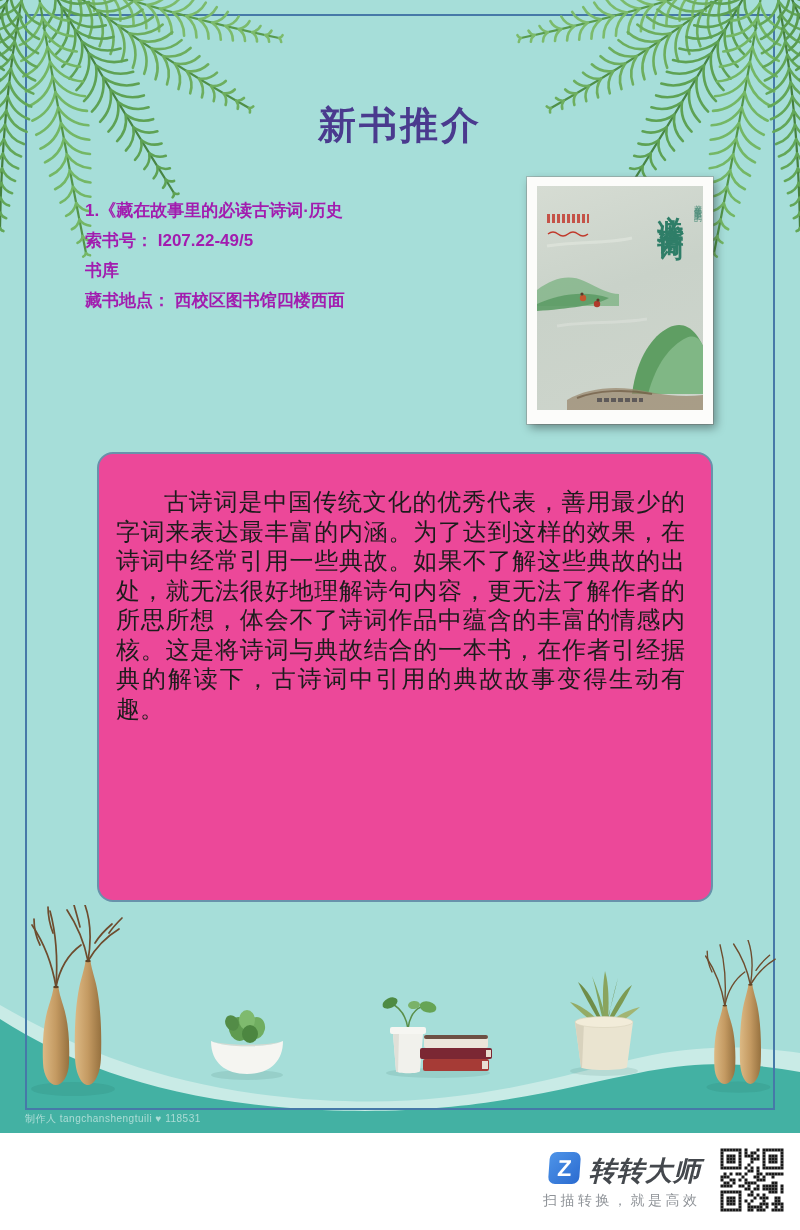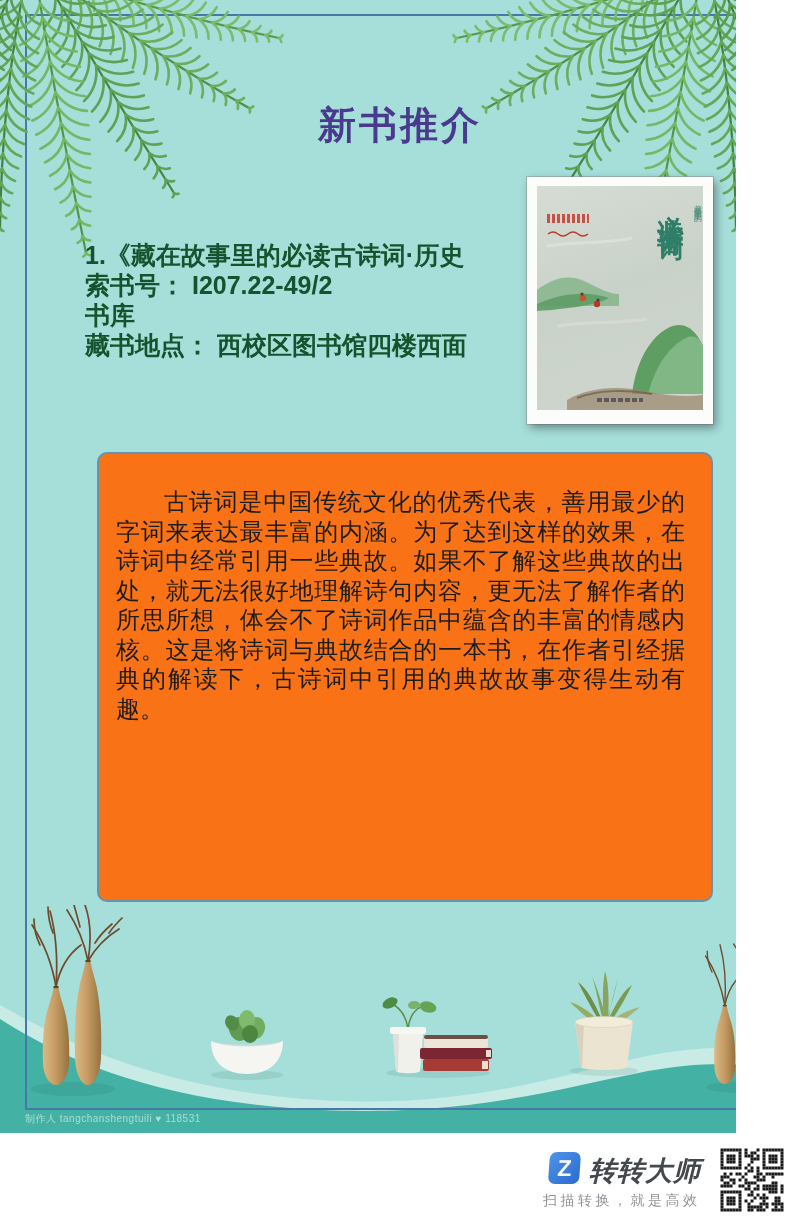--- a/index.html
+++ b/index.html
@@ -7,7 +7,7 @@
     width:800px;height:1230px;position:relative;overflow:hidden;
     background:#ffffff;font-family:"Liberation Sans",sans-serif;
   }
-  .teal{position:absolute;left:0;top:0;width:736px;height:1133px;background:#a6ded9;overflow:hidden;}
+  .teal{position:absolute;left:0;top:0;width:800px;height:1133px;background:#a6ded9;overflow:hidden;}
   .footer{position:absolute;left:0;top:1133px;width:800px;height:97px;background:#ffffff;}
 
   

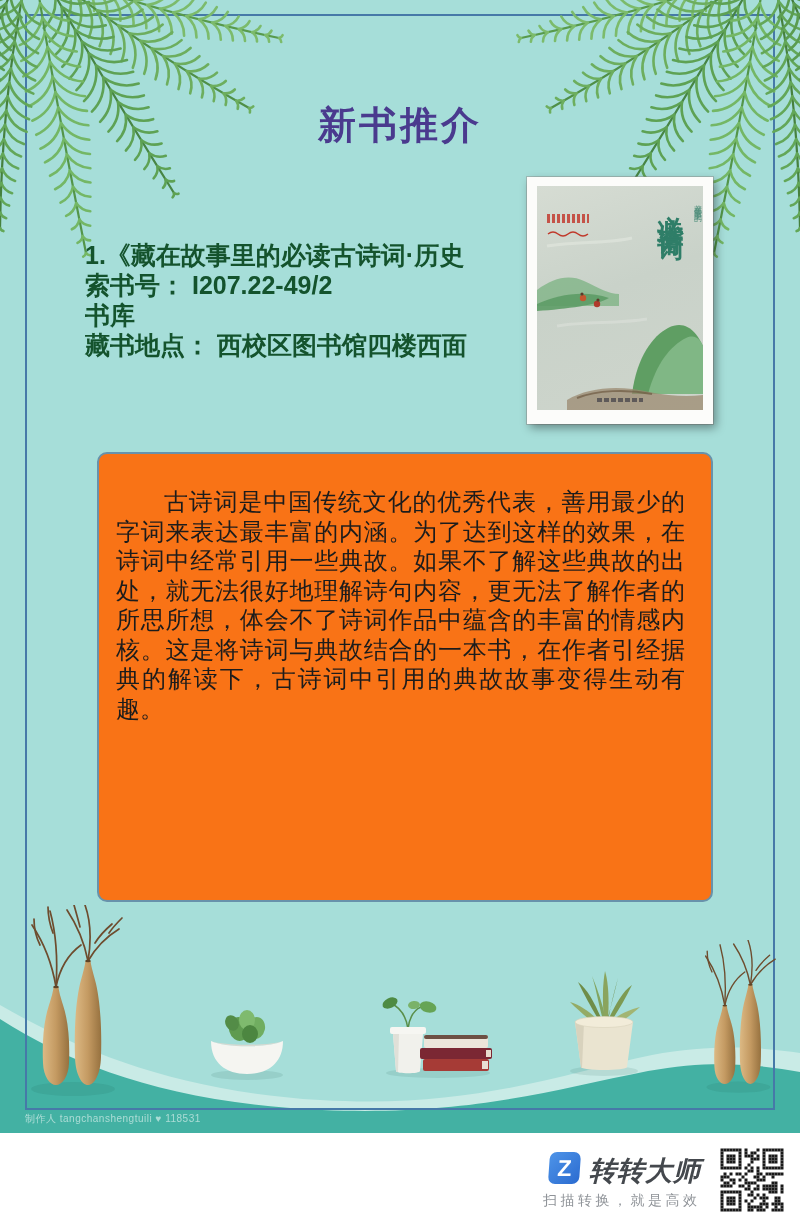--- a/index.html
+++ b/index.html
@@ -29,8 +29,8 @@
 
   
   .bookinfo{position:absolute;left:85px;top:196px;width:445px;z-index:5;
-    font-family:"Liberation Sans",sans-serif;font-weight:700;font-size:25px;
-    line-height:30px;color:#14532d;margin-top:44px;}
+    font-family:"Liberation Sans",sans-serif;font-weight:700;font-size:17px;
+    line-height:30px;color:#a21caf;}
 
   
   .cover{position:absolute;left:527px;top:177px;width:186px;height:247px;z-index:5;

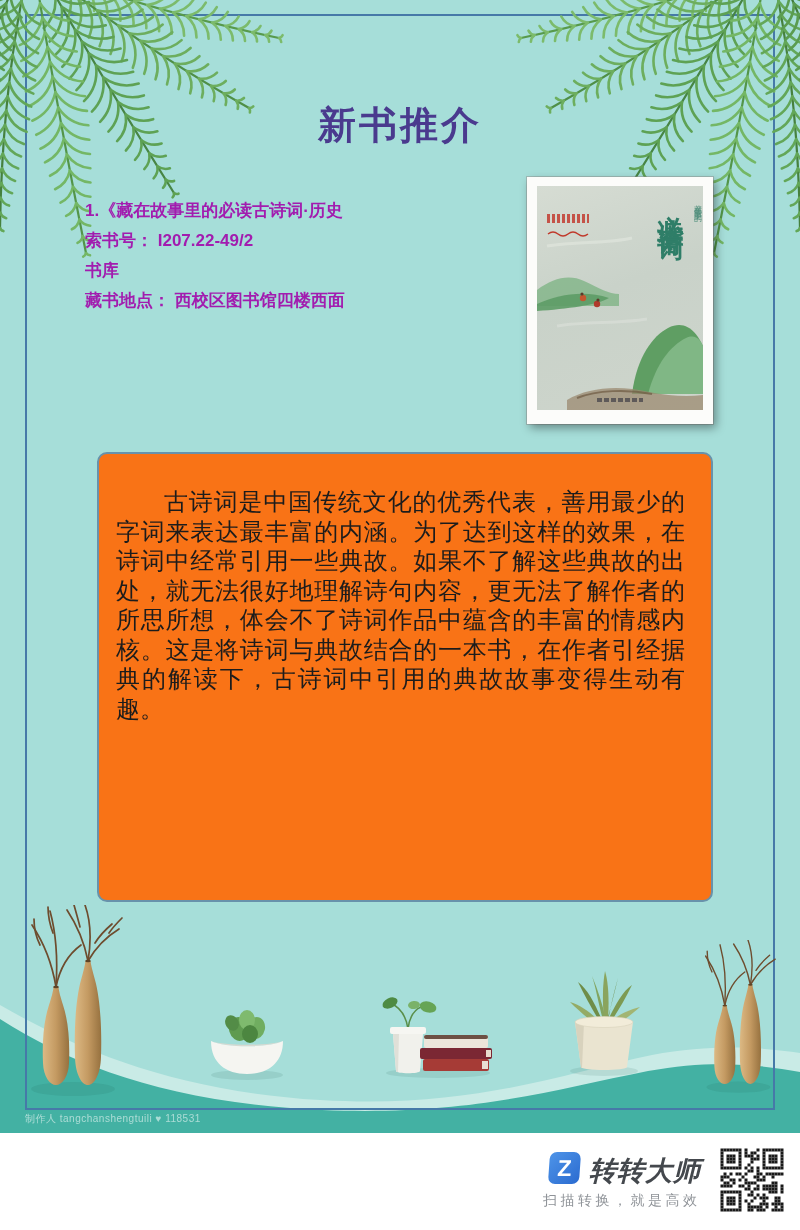--- a/index.html
+++ b/index.html
@@ -526,7 +526,7 @@
 
   <div class="bookinfo">
     <div>1.《藏在故事里的必读古诗词·历史</div>
-    <div>索书号： I207.22-49/2</div>
+    <div>索书号： I207.22-49/5</div>
     <div>书库</div>
     <div>藏书地点： 西校区图书馆四楼西面</div>
   </div>

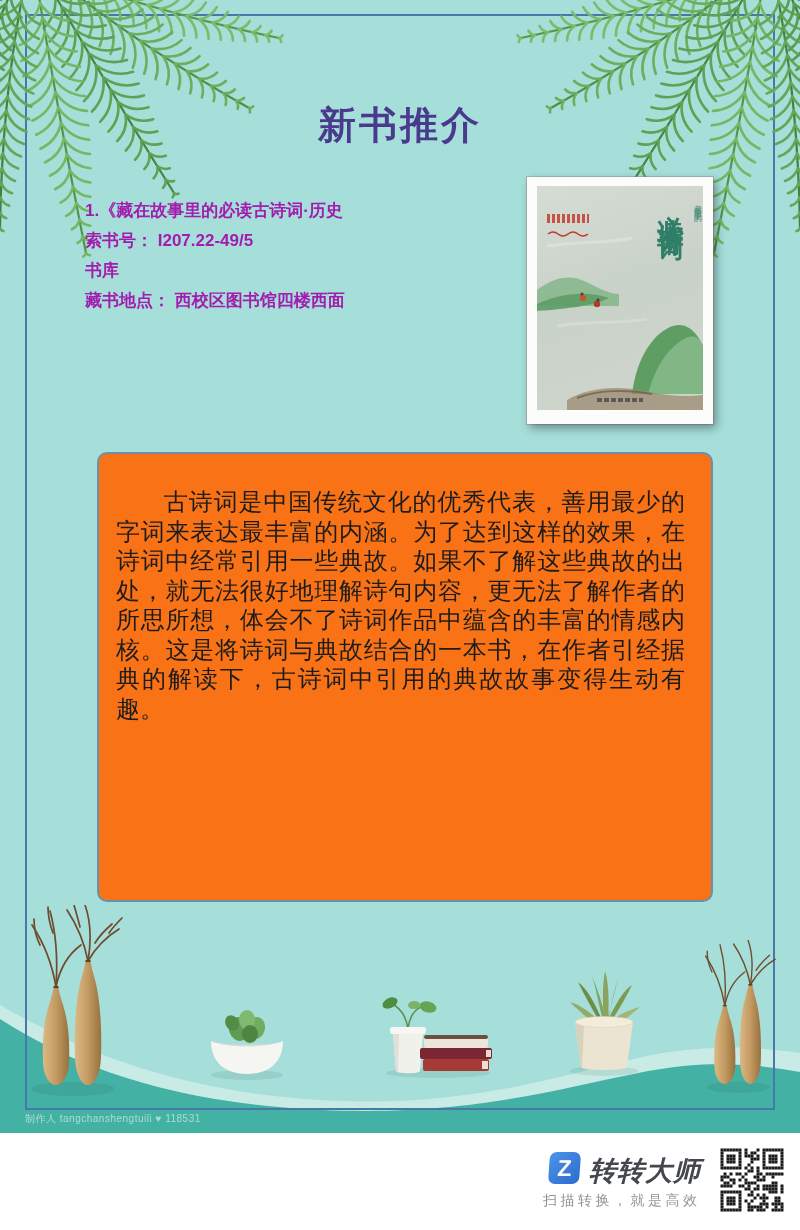--- a/index.html
+++ b/index.html
@@ -50,7 +50,7 @@
 
   
   .card{position:absolute;left:97px;top:452px;width:616px;height:450px;z-index:5;
-    box-sizing:border-box;background:#f97316;border:2px solid #6892ab;border-radius:10px;
+    box-sizing:border-box;background:#ec4899;border:2px solid #6892ab;border-radius:16px;
     padding:34px 26px 0 17px;}
   .card p{margin:0;text-indent:2em;text-align:justify;
     font-family:"DejaVu Serif",serif;font-size:24px;line-height:29.5px;color:#1c1c1c;}

